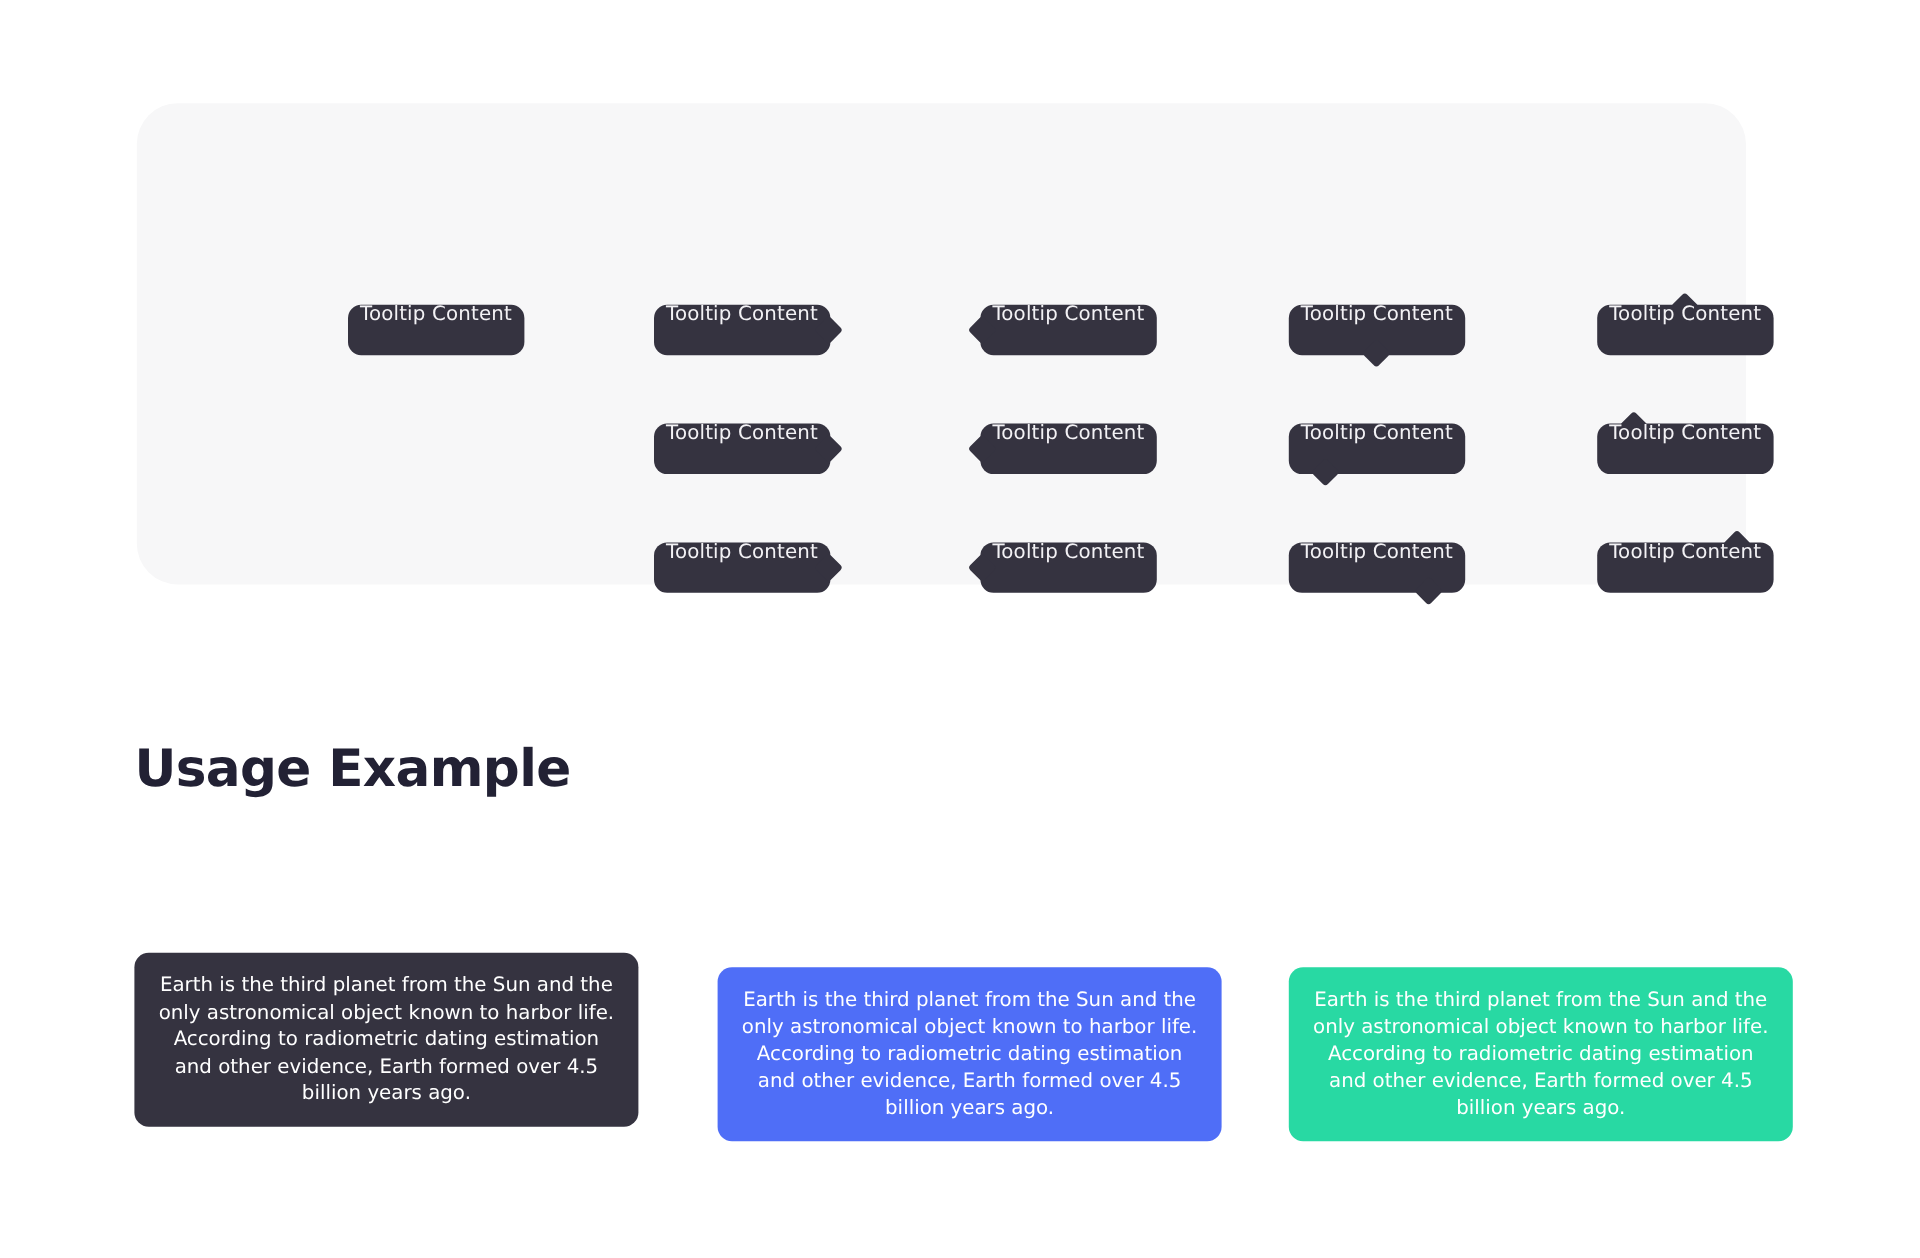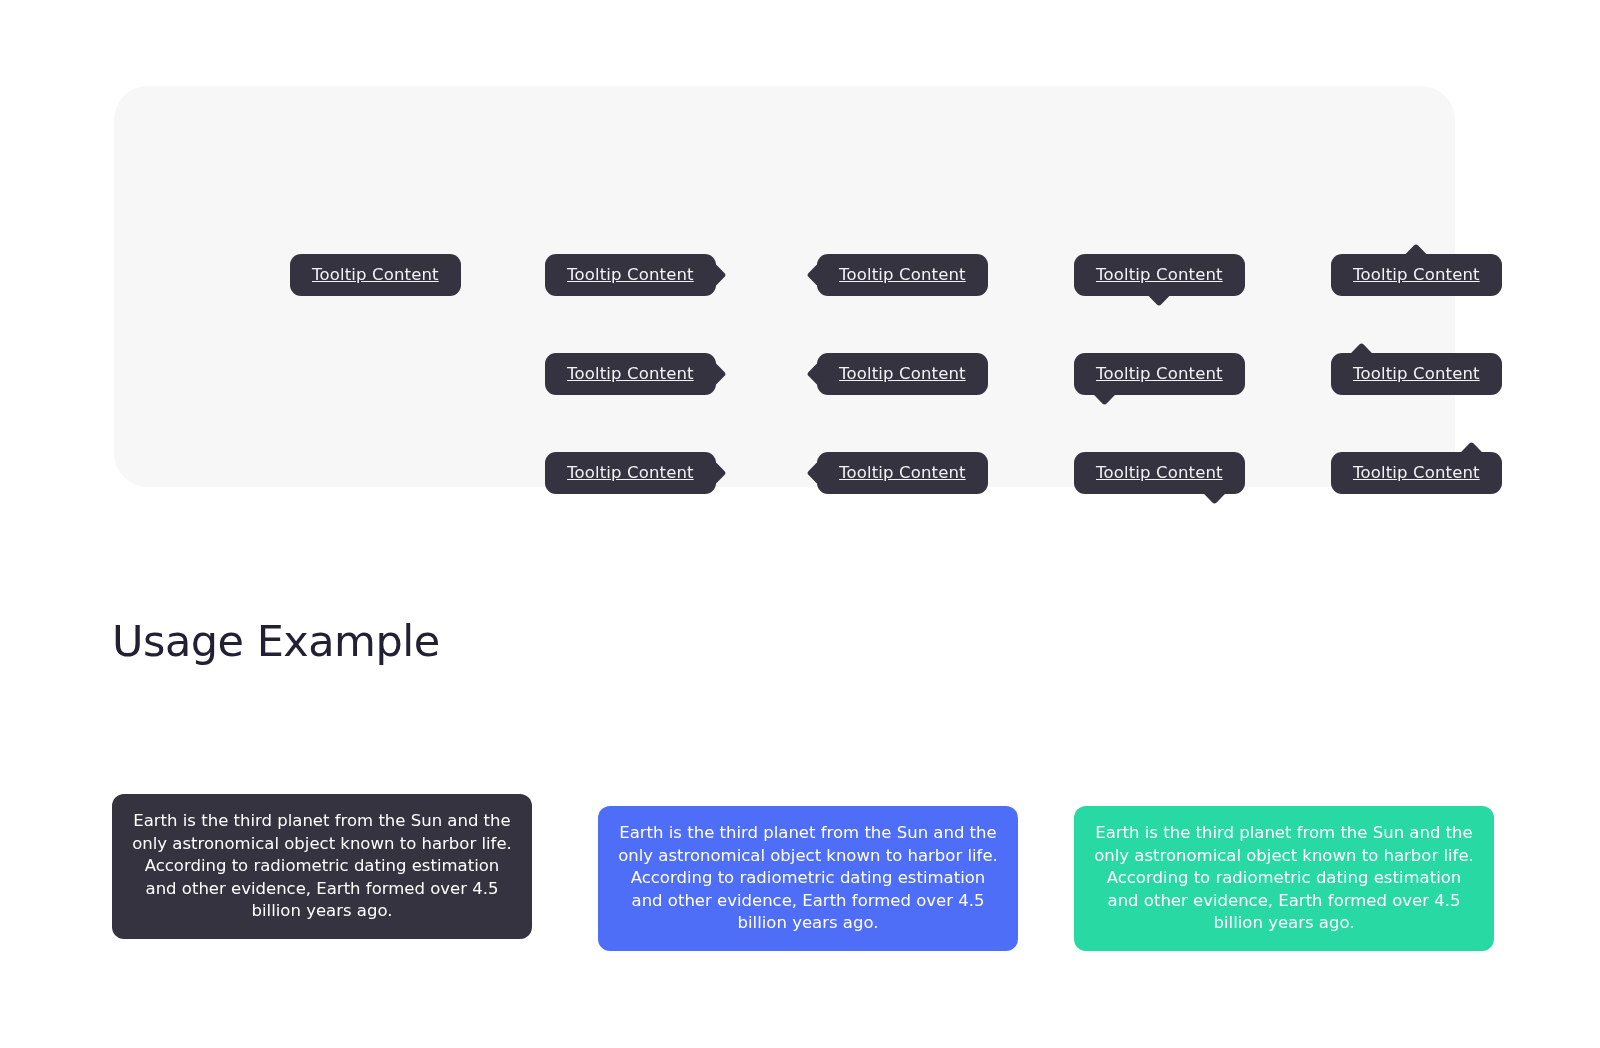--- a/index.html
+++ b/index.html
@@ -49,11 +49,9 @@
     letter-spacing: .15px;
     white-space: nowrap;
     display: flex;
-    align-items: center;
     justify-content: center;
     height: 42px;
-    padding: 0 22px;
-    text-decoration: underline;
+    padding: 0 10px;
   }
 
   .tip-label { pointer-events: none; }

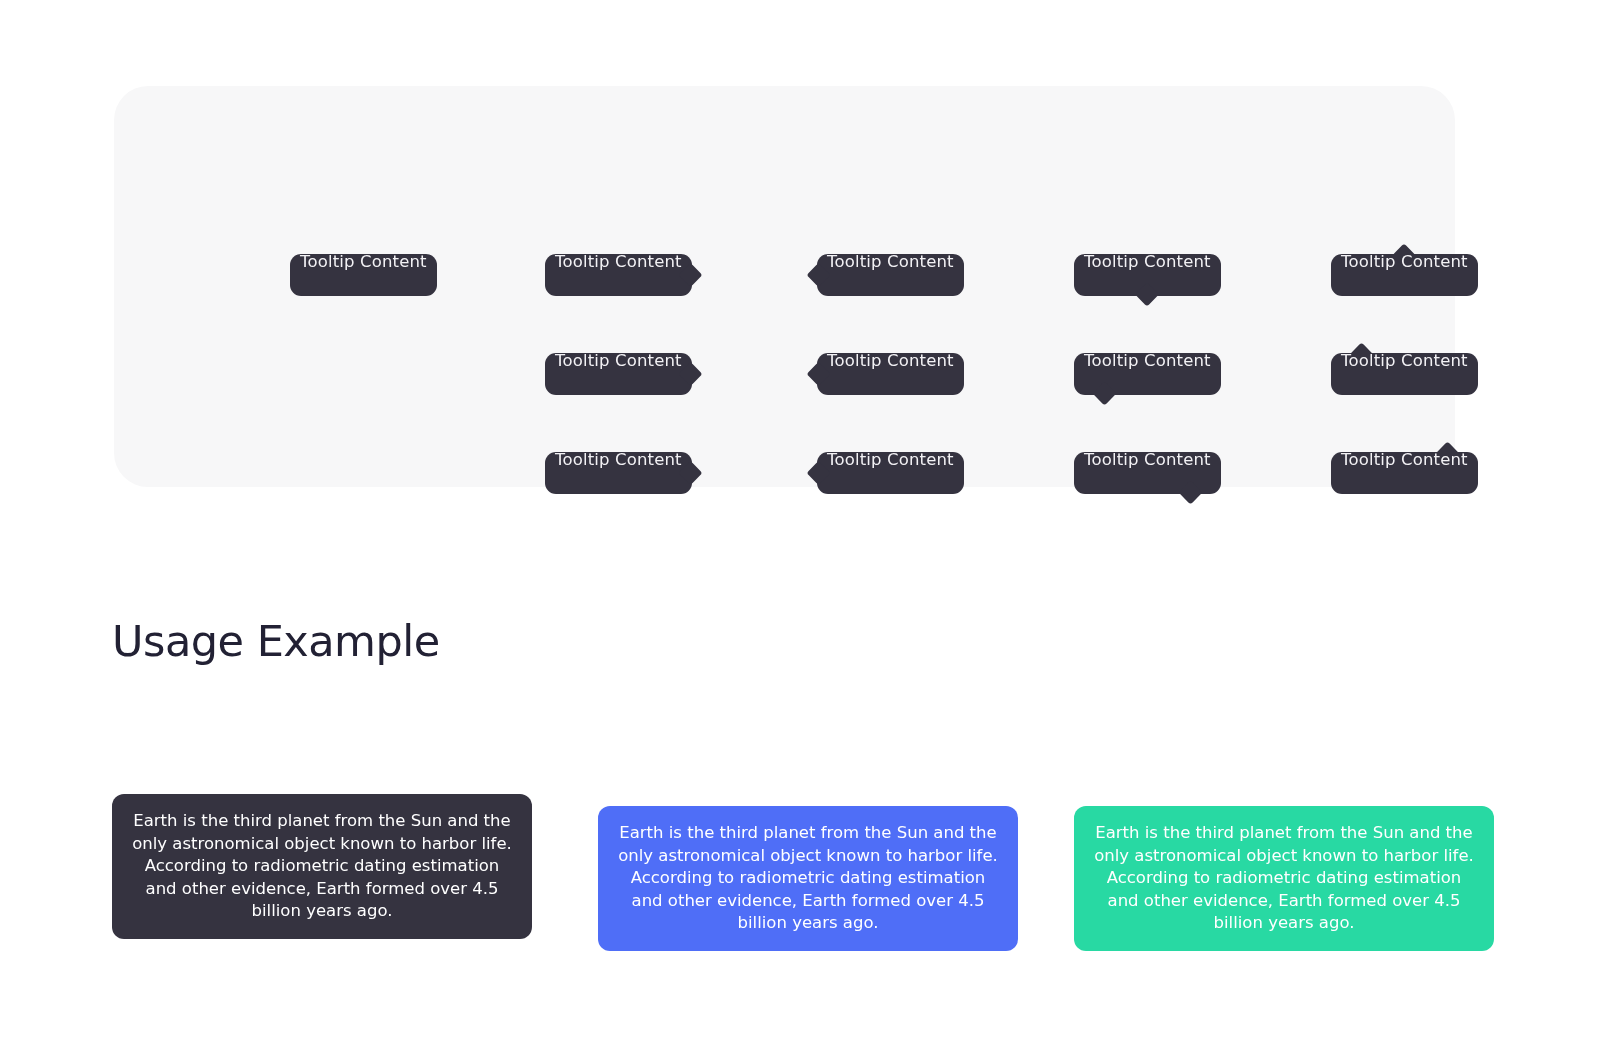--- a/index.html
+++ b/index.html
@@ -90,7 +90,7 @@
     left: 112px;
     top: 616px;
     font-size: 43px;
-    font-weight: normal;
+    font-weight: bold;
     color: #222134;
     letter-spacing: -0.5px;
   }

